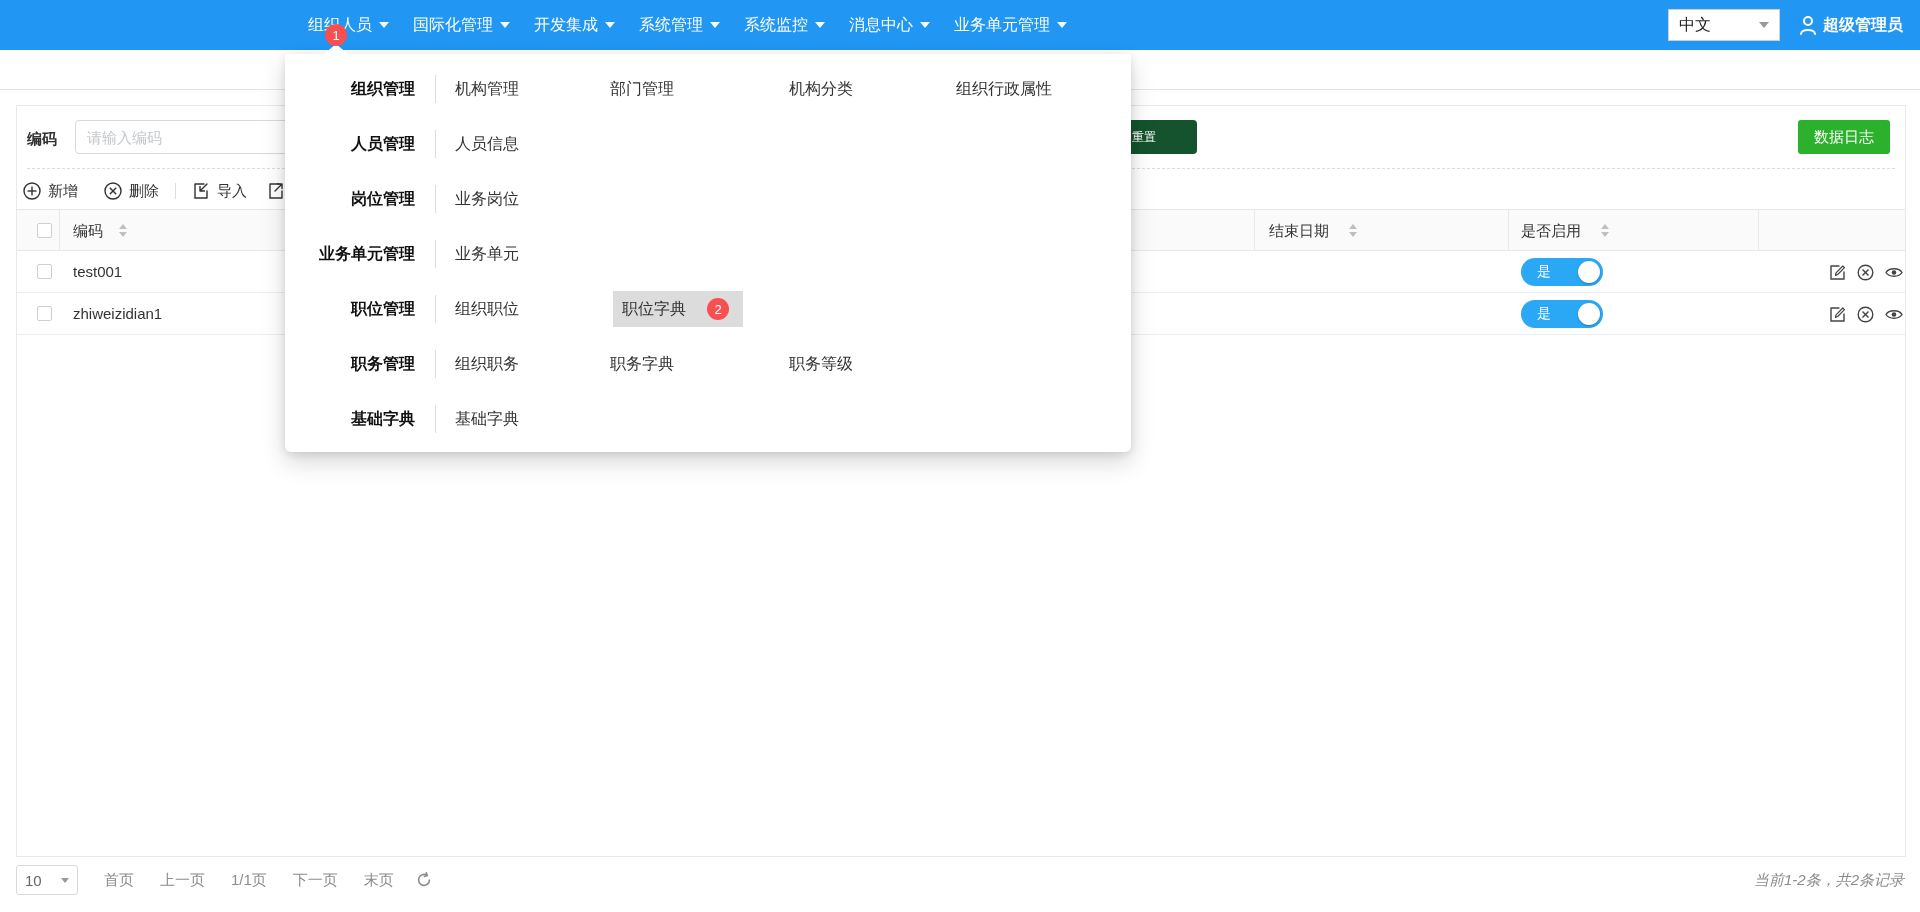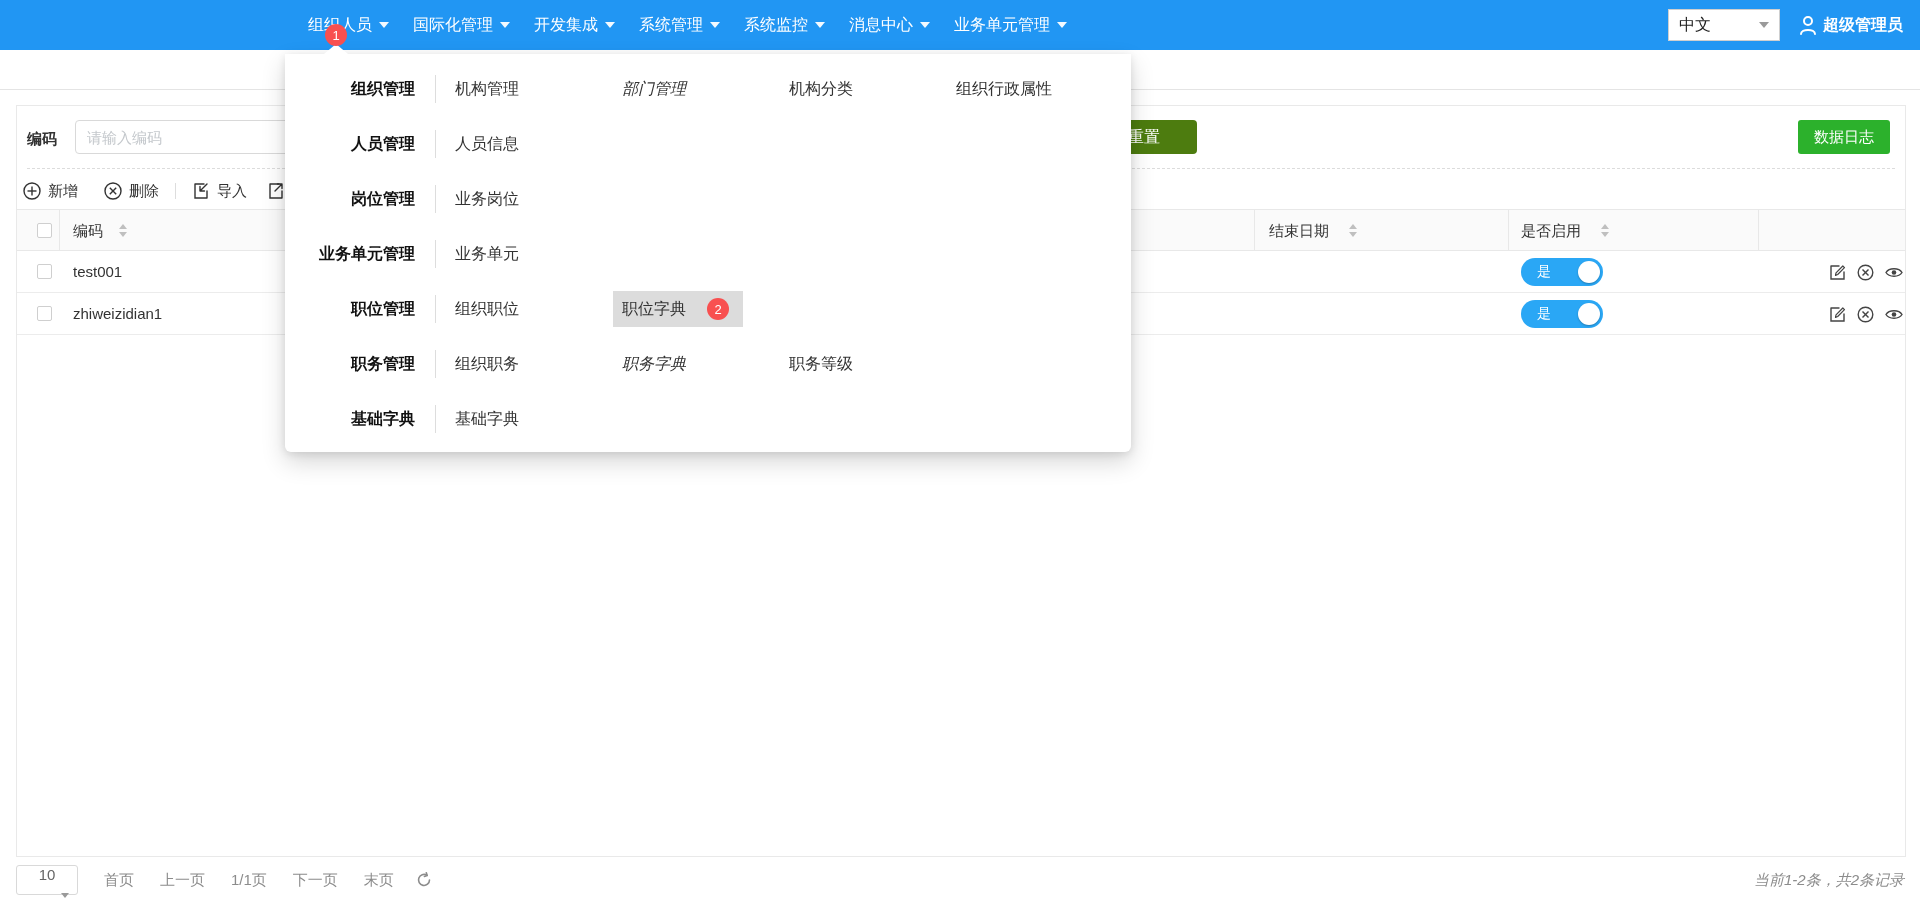--- a/index.html
+++ b/index.html
@@ -83,7 +83,7 @@
   .mm-hl { position:absolute; left:328px; top:0; width:130px; height:36px; background:#dcdcdc; }
   .mm-hl .mm-item { left:9px; }
   .mm-hl .badge { position:absolute; left:94px; top:7px; }
-  .c1 { left:170px; } .c2 { left:337px;font-style:italic; } .c3 { left:504px; } .c4 { left:671px; }
+  .c1 { left:170px; } .c2 { left:325px; } .c3 { left:504px; } .c4 { left:671px; }
 </style>
 </head>
 <body>

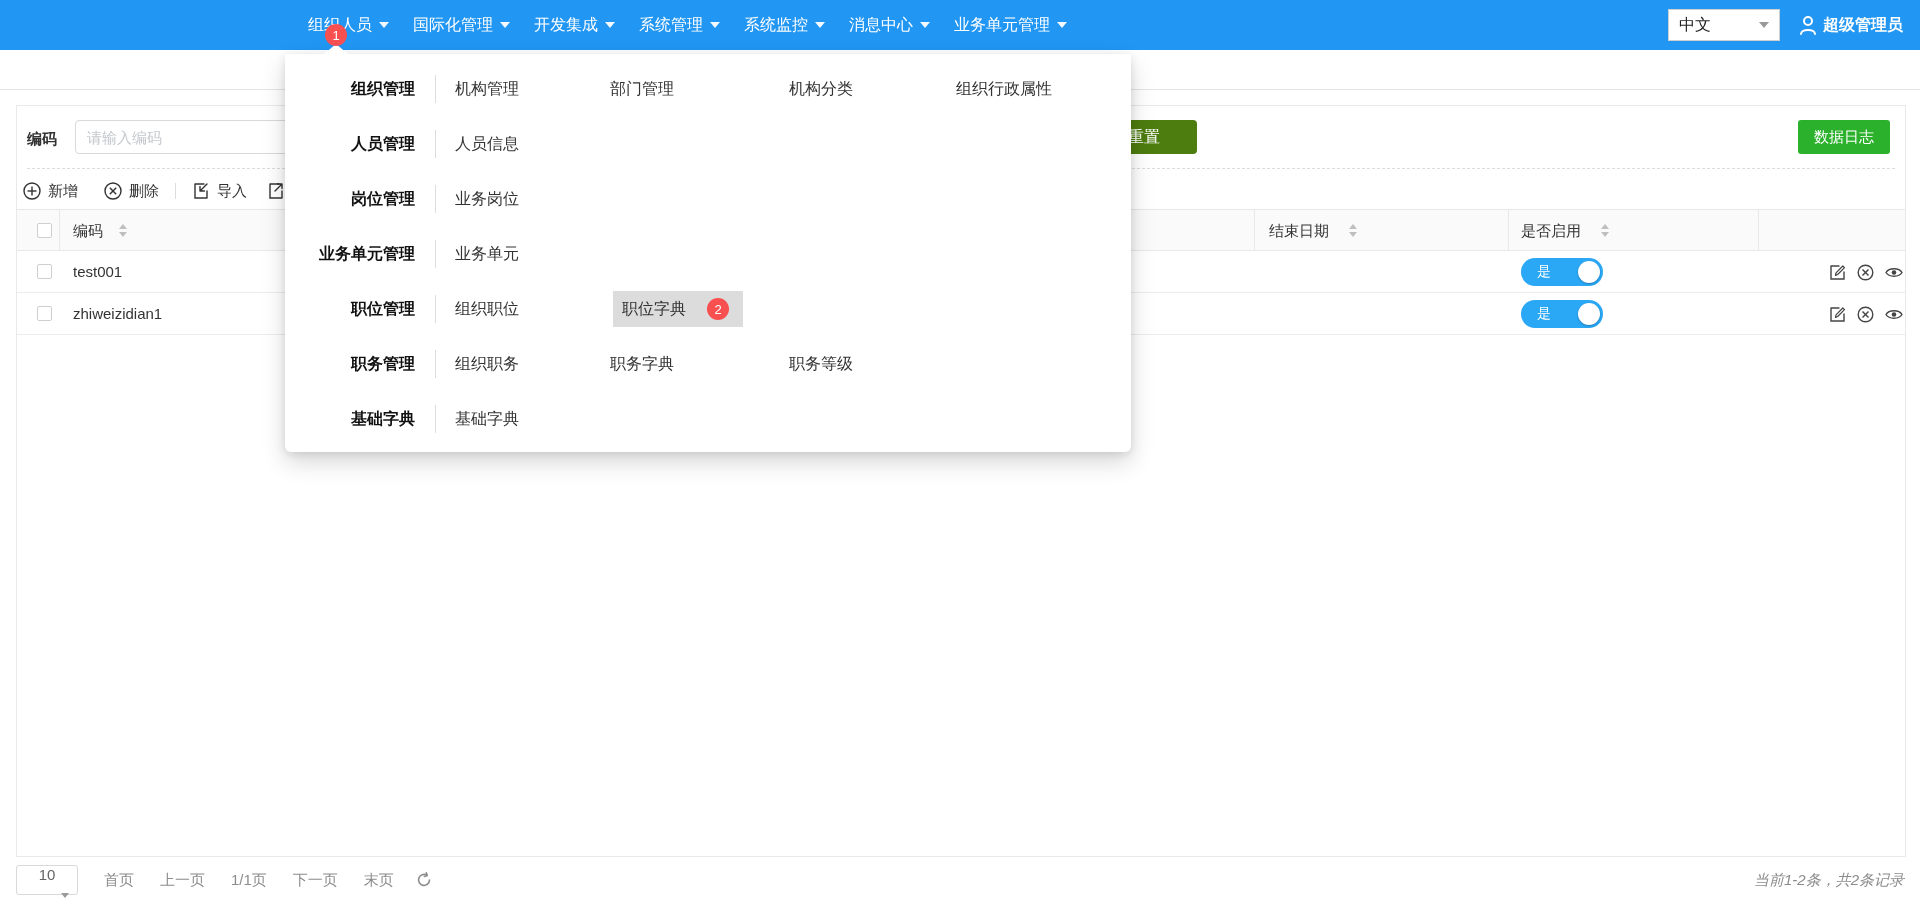--- a/index.html
+++ b/index.html
@@ -40,7 +40,7 @@
   .f-label { left:10px; top:24px; font-size:15px; color:#333; font-weight:600; }
   .f-input { left:58px; top:14px; width:240px; height:34px; border:1px solid #d9d9d9; border-radius:4px; padding:16px 11px; font-size:15px; color:#4d7c0f; outline:none; font-family:"Liberation Sans",sans-serif; }
   .f-input::placeholder { color:#c4c8cc; }
-  .btn-reset { left:1074px; top:14px; width:106px; height:34px; background:#4d7c0f; color:#fff; font-size:16px; border:none; border-radius:4px; cursor:pointer; z-index:1; }
+  .btn-reset { left:1074px; top:14px; width:106px; height:34px; background:#14532d; color:#fff; font-size:12px; border:none; border-radius:4px; cursor:pointer; z-index:1; }
   .btn-datalog { left:1781px; top:14px; width:92px; height:34px; background:#2cb12c; color:#fff; font-size:15px; border:none; border-radius:3px; cursor:pointer; }
   .dashed { left:10px; top:62px; width:1868px; border-top:1px dashed #dcdcdc; }
   .toolbar { left:6px; top:66px; height:38px; display:flex; align-items:center; font-size:15px; color:#333; }

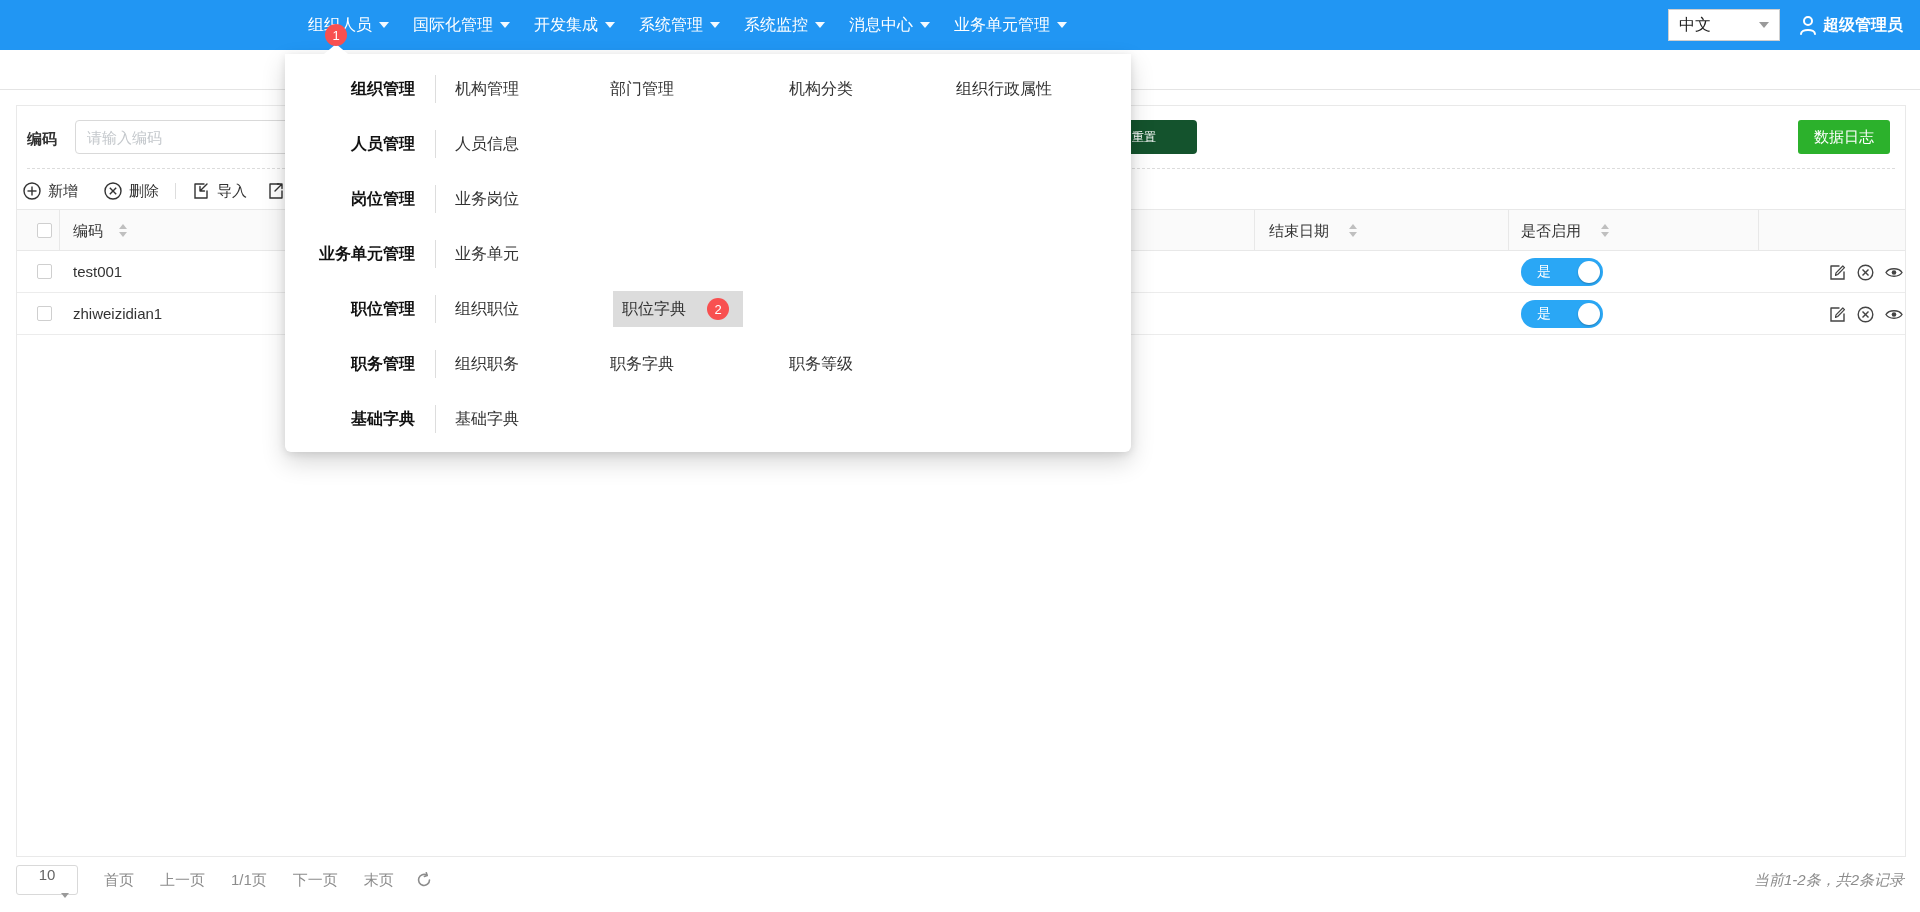--- a/index.html
+++ b/index.html
@@ -67,7 +67,7 @@
 
   
   .pager { left:16px; top:860px; width:1888px; height:40px; display:flex; align-items:center; color:#8c8c8c; font-size:15px; }
-  .psize { width:62px; height:30px; border:1px solid #d9d9d9; border-radius:3px; display:flex; align-items:center; padding:0 8px; gap:10px; color:#666; cursor:pointer; margin-right:26px;flex-direction:column; }
+  .psize { width:62px; height:30px; border:1px solid #d9d9d9; border-radius:3px; display:flex; align-items:center; padding:0 8px; gap:10px; color:#666; cursor:pointer; margin-right:26px; }
   .psize .lb-caret { margin-left:auto; width:0; height:0; border-left:4px solid transparent; border-right:4px solid transparent; border-top:5px solid #9a9a9a; }
   .plink { margin-right:26px; cursor:pointer; white-space:nowrap; }
   .pspacer { flex:1; }

